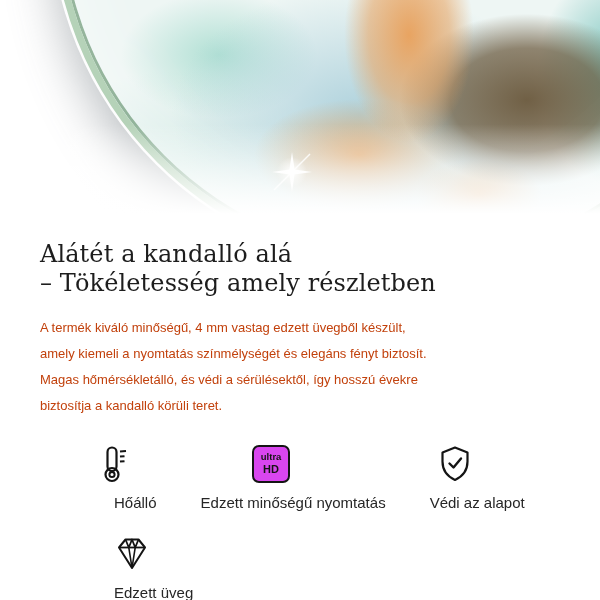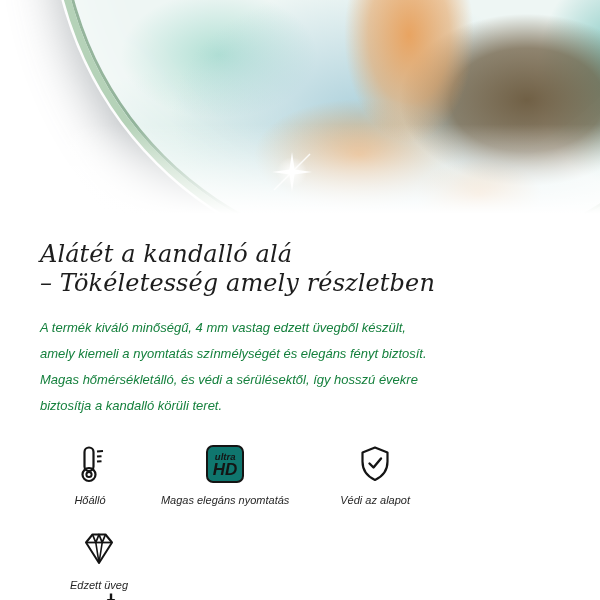--- a/index.html
+++ b/index.html
@@ -9,7 +9,7 @@
     background:#ffffff;
     overflow:hidden;
   }
-  .page { width:480px; height:600px; background:#fff;font-style:italic; }
+  .page { width:480px; height:600px; background:#fff; }
 
   
   .hero {

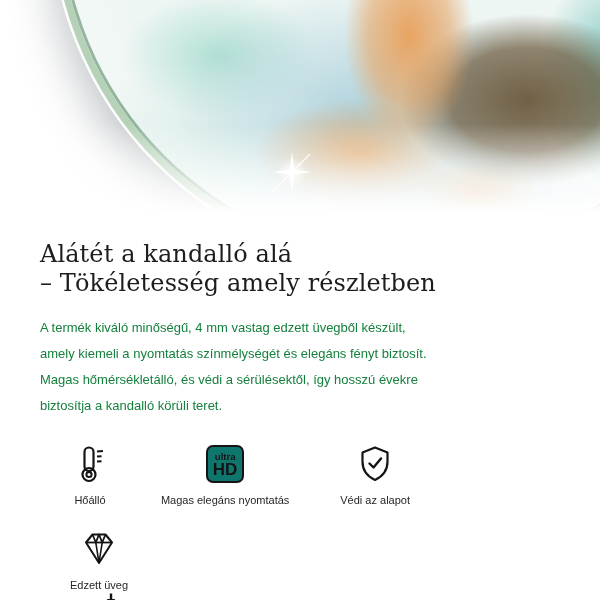--- a/index.html
+++ b/index.html
@@ -67,7 +67,7 @@
     max-width:510px;
     font-size:13px;
     line-height:26px;
-    color:#15803d;
+    color:#c2410c;
   }
 
   

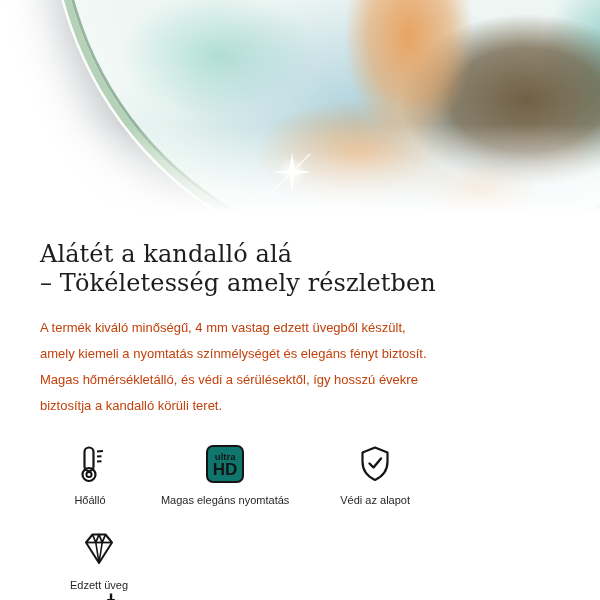--- a/index.html
+++ b/index.html
@@ -89,7 +89,7 @@
     border-radius:7px;
     display:flex; flex-direction:column;
     align-items:center; justify-content:center;
-    background:#0f766e;
+    background:#d946ef;
   }
   .uhd-top { font-size:9.5px; font-weight:700; line-height:10px; color:#141414; }
   .uhd-bottom { font-size:17px; font-weight:800; line-height:15px; color:#141414; letter-spacing:0.2px; }

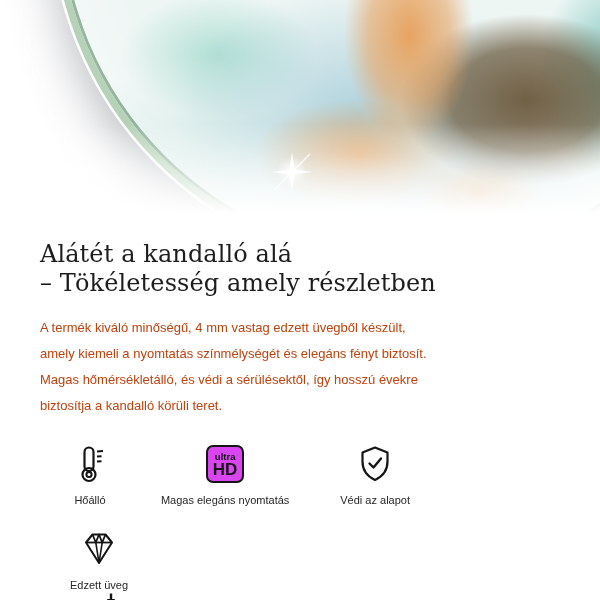--- a/index.html
+++ b/index.html
@@ -92,7 +92,7 @@
     background:#d946ef;
   }
   .uhd-top { font-size:9.5px; font-weight:700; line-height:10px; color:#141414; }
-  .uhd-bottom { font-size:17px; font-weight:800; line-height:15px; color:#141414; letter-spacing:0.2px; }
+  .uhd-bottom { font-size:11px; font-weight:800; line-height:15px; color:#141414; letter-spacing:0.2px; }
 
   svg.feat-icon { display:block; }
 </style>

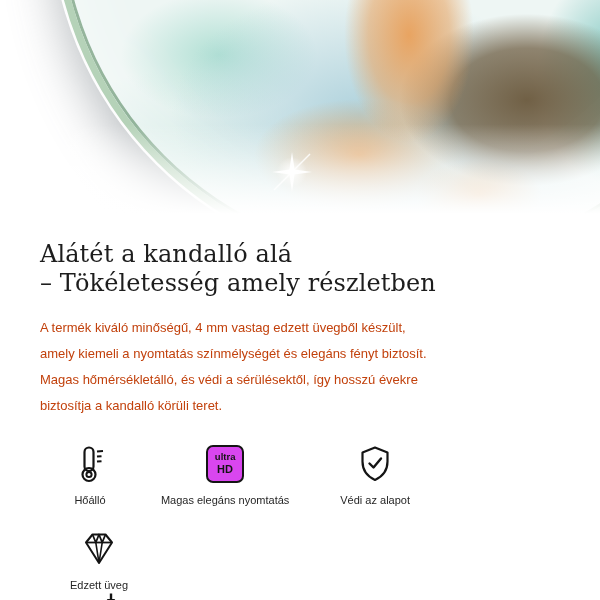--- a/index.html
+++ b/index.html
@@ -81,7 +81,7 @@
   .frow + .frow { margin-top:22px;flex-direction:column; }
   .feat { display:flex; flex-direction:column; align-items:center; }
   .icon-wrap { height:42px; display:flex; align-items:center; justify-content:center; }
-  .flabel { margin-top:9px; font-size:11px; color:#262626; white-space:nowrap; }
+  .flabel { margin-top:9px; font-size:15px; color:#262626; white-space:nowrap;margin-left:44px; }
 
   .uhd-box {
     width:38px; height:38px;

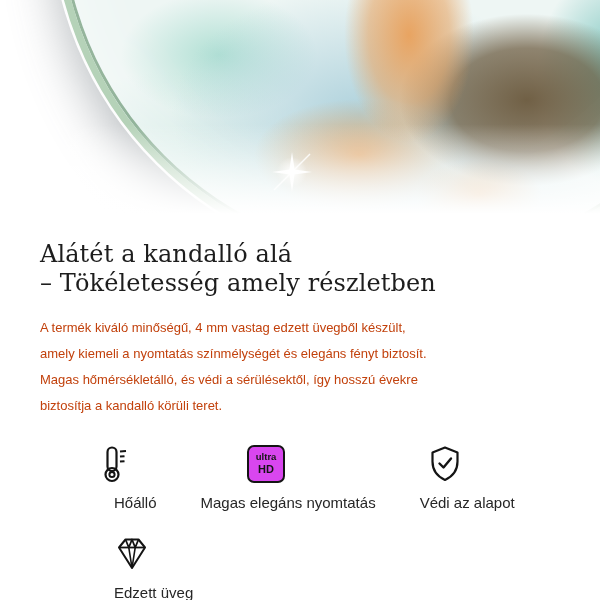--- a/index.html
+++ b/index.html
@@ -145,7 +145,7 @@
             <div class="uhd-bottom">HD</div>
           </div>
         </div>
-        <div class="flabel">Magas elegáns nyomtatás</div>
+        <div class="flabel">Edzett minőségű nyomtatás</div>
       </div>
 
       <div class="feat">

